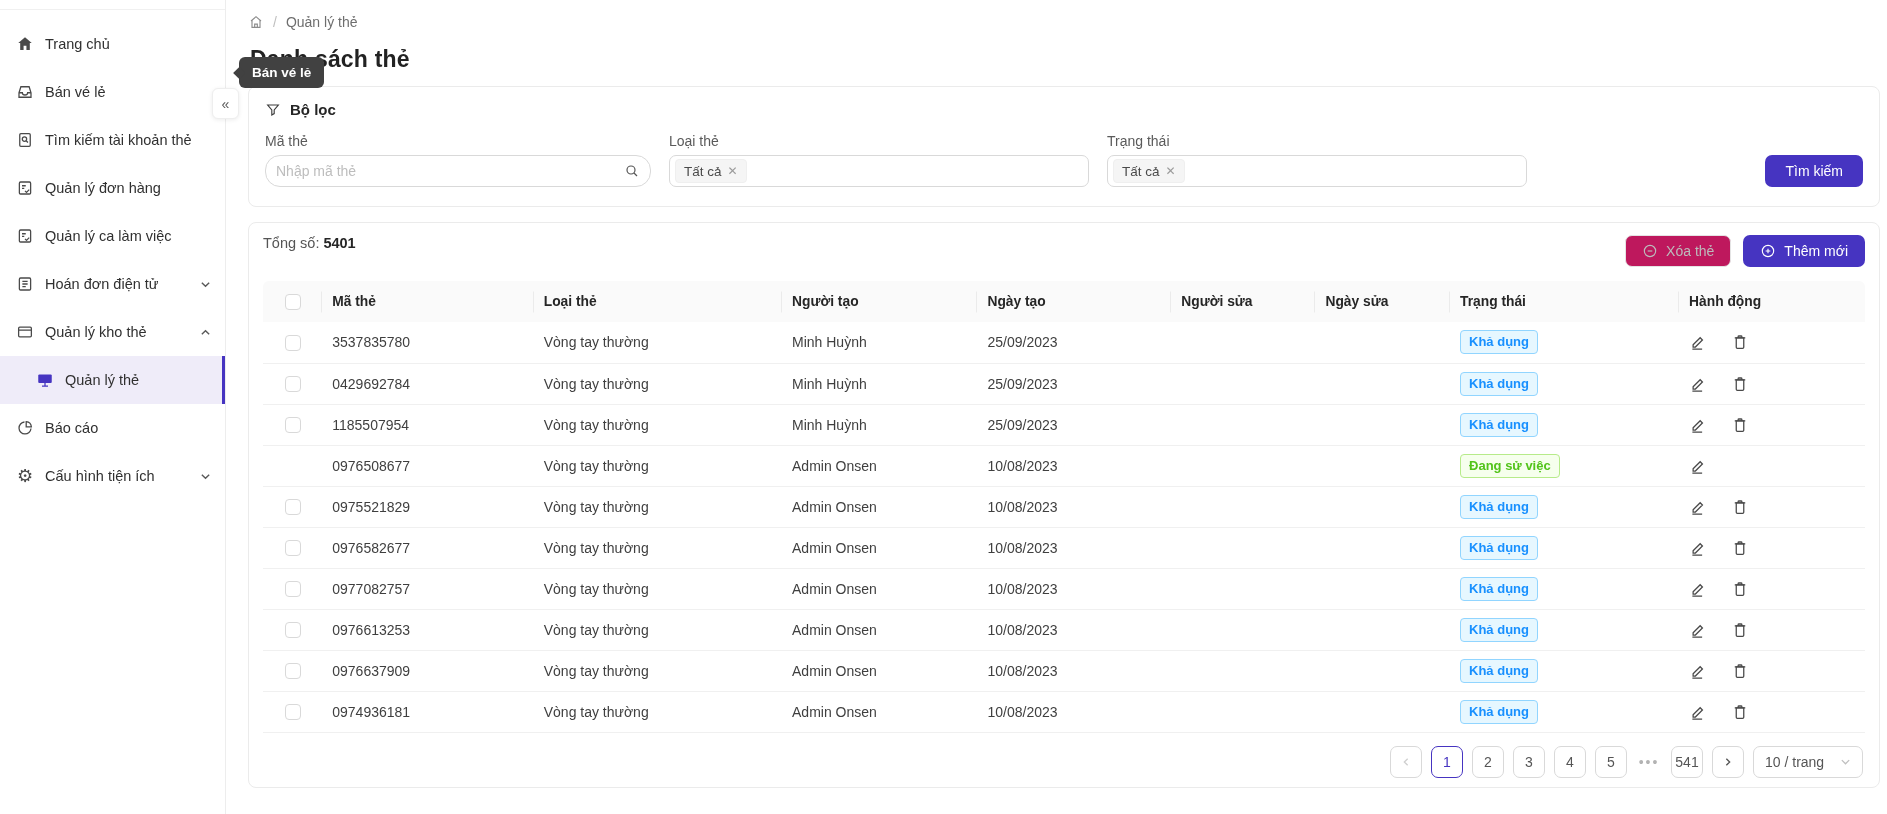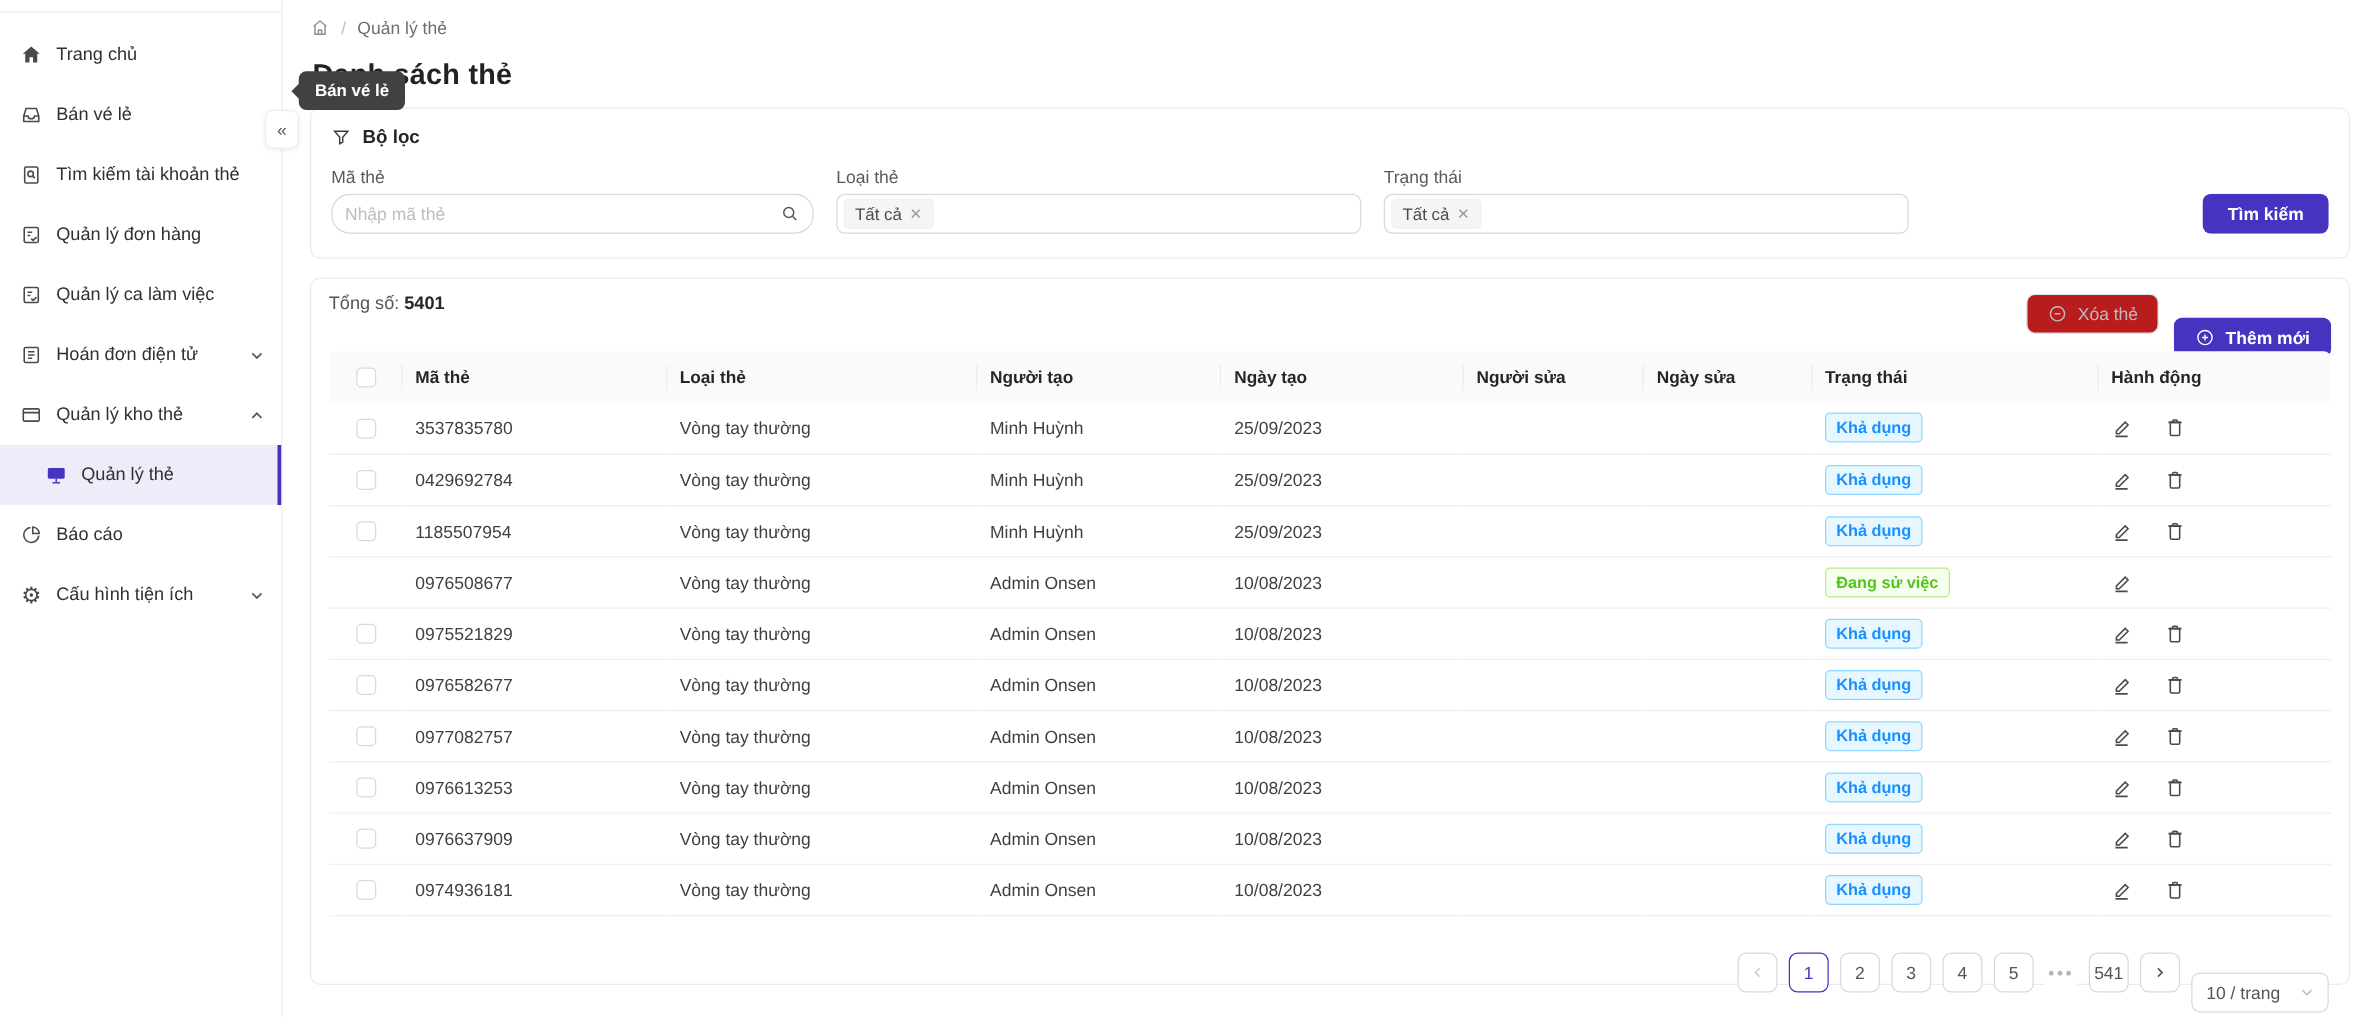--- a/index.html
+++ b/index.html
@@ -60,7 +60,7 @@
   .btn { display:inline-flex; align-items:center; justify-content:center; gap:8px; height:32px;
     border-radius:7px; font-size:14px; padding:0 16px; cursor:pointer; border:1px solid transparent;
     font-family:inherit; }
-  .btn-primary { background:var(--primary); color:#fff; font-weight:700;margin-top:19px; }
+  .btn-primary { background:var(--primary); color:#fff; font-weight:400; }
   .btn-disabled { background:#b91c1c; color:#bcbcbc; border-color:#e4e4e4; cursor:not-allowed; }
   .btn .bic { width:16px; height:16px; }
   .search-btn { margin-left:auto; padding:0 19px; }

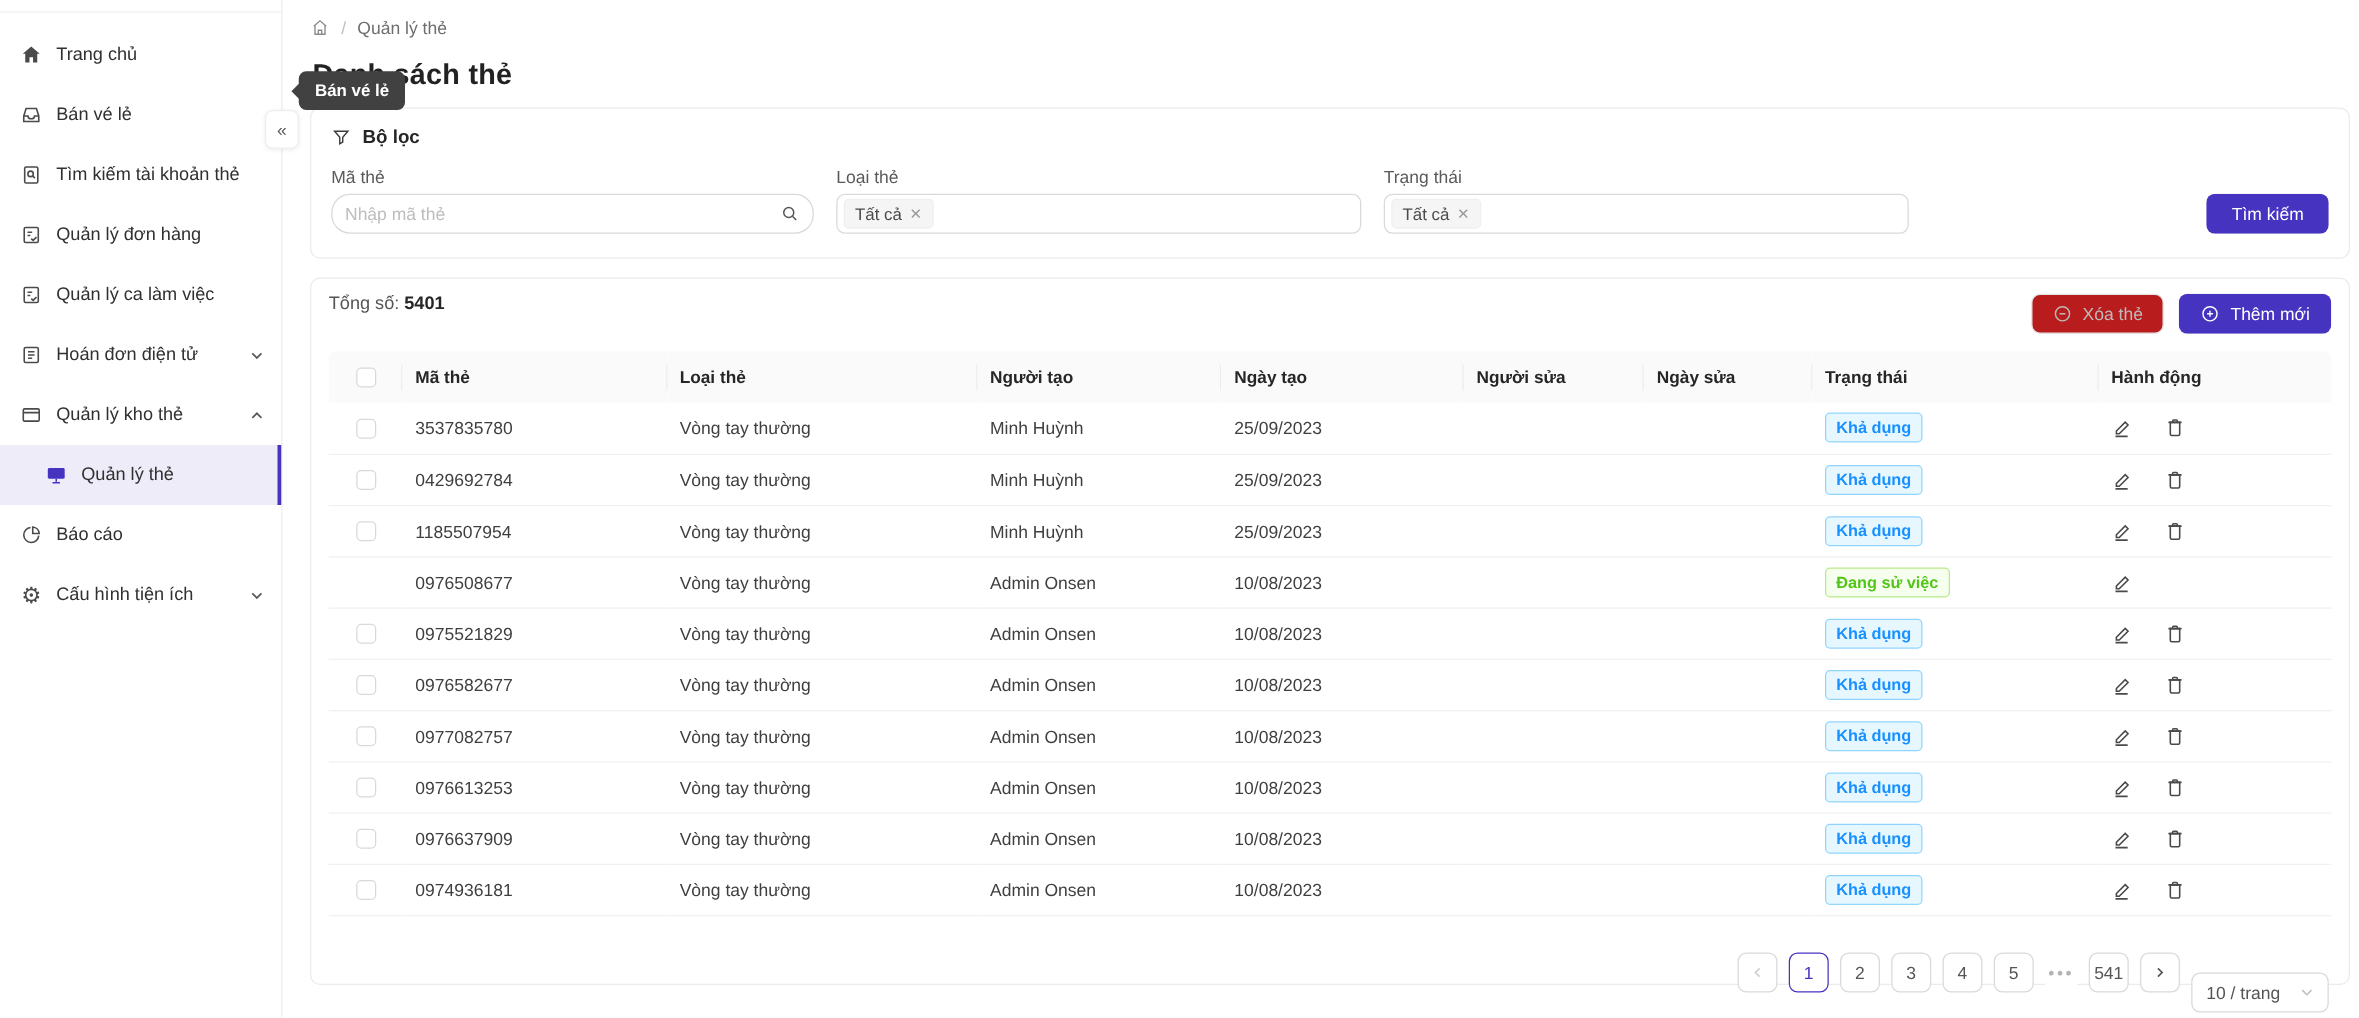--- a/index.html
+++ b/index.html
@@ -61,7 +61,7 @@
     border-radius:7px; font-size:14px; padding:0 16px; cursor:pointer; border:1px solid transparent;
     font-family:inherit; }
   .btn-primary { background:var(--primary); color:#fff; font-weight:400; }
-  .btn-disabled { background:#b91c1c; color:#bcbcbc; border-color:#e4e4e4; cursor:not-allowed; }
+  .btn-disabled { background:#be185d; color:#bcbcbc; border-color:#e4e4e4; cursor:not-allowed; }
   .btn .bic { width:16px; height:16px; }
   .search-btn { margin-left:auto; padding:0 19px; }
 

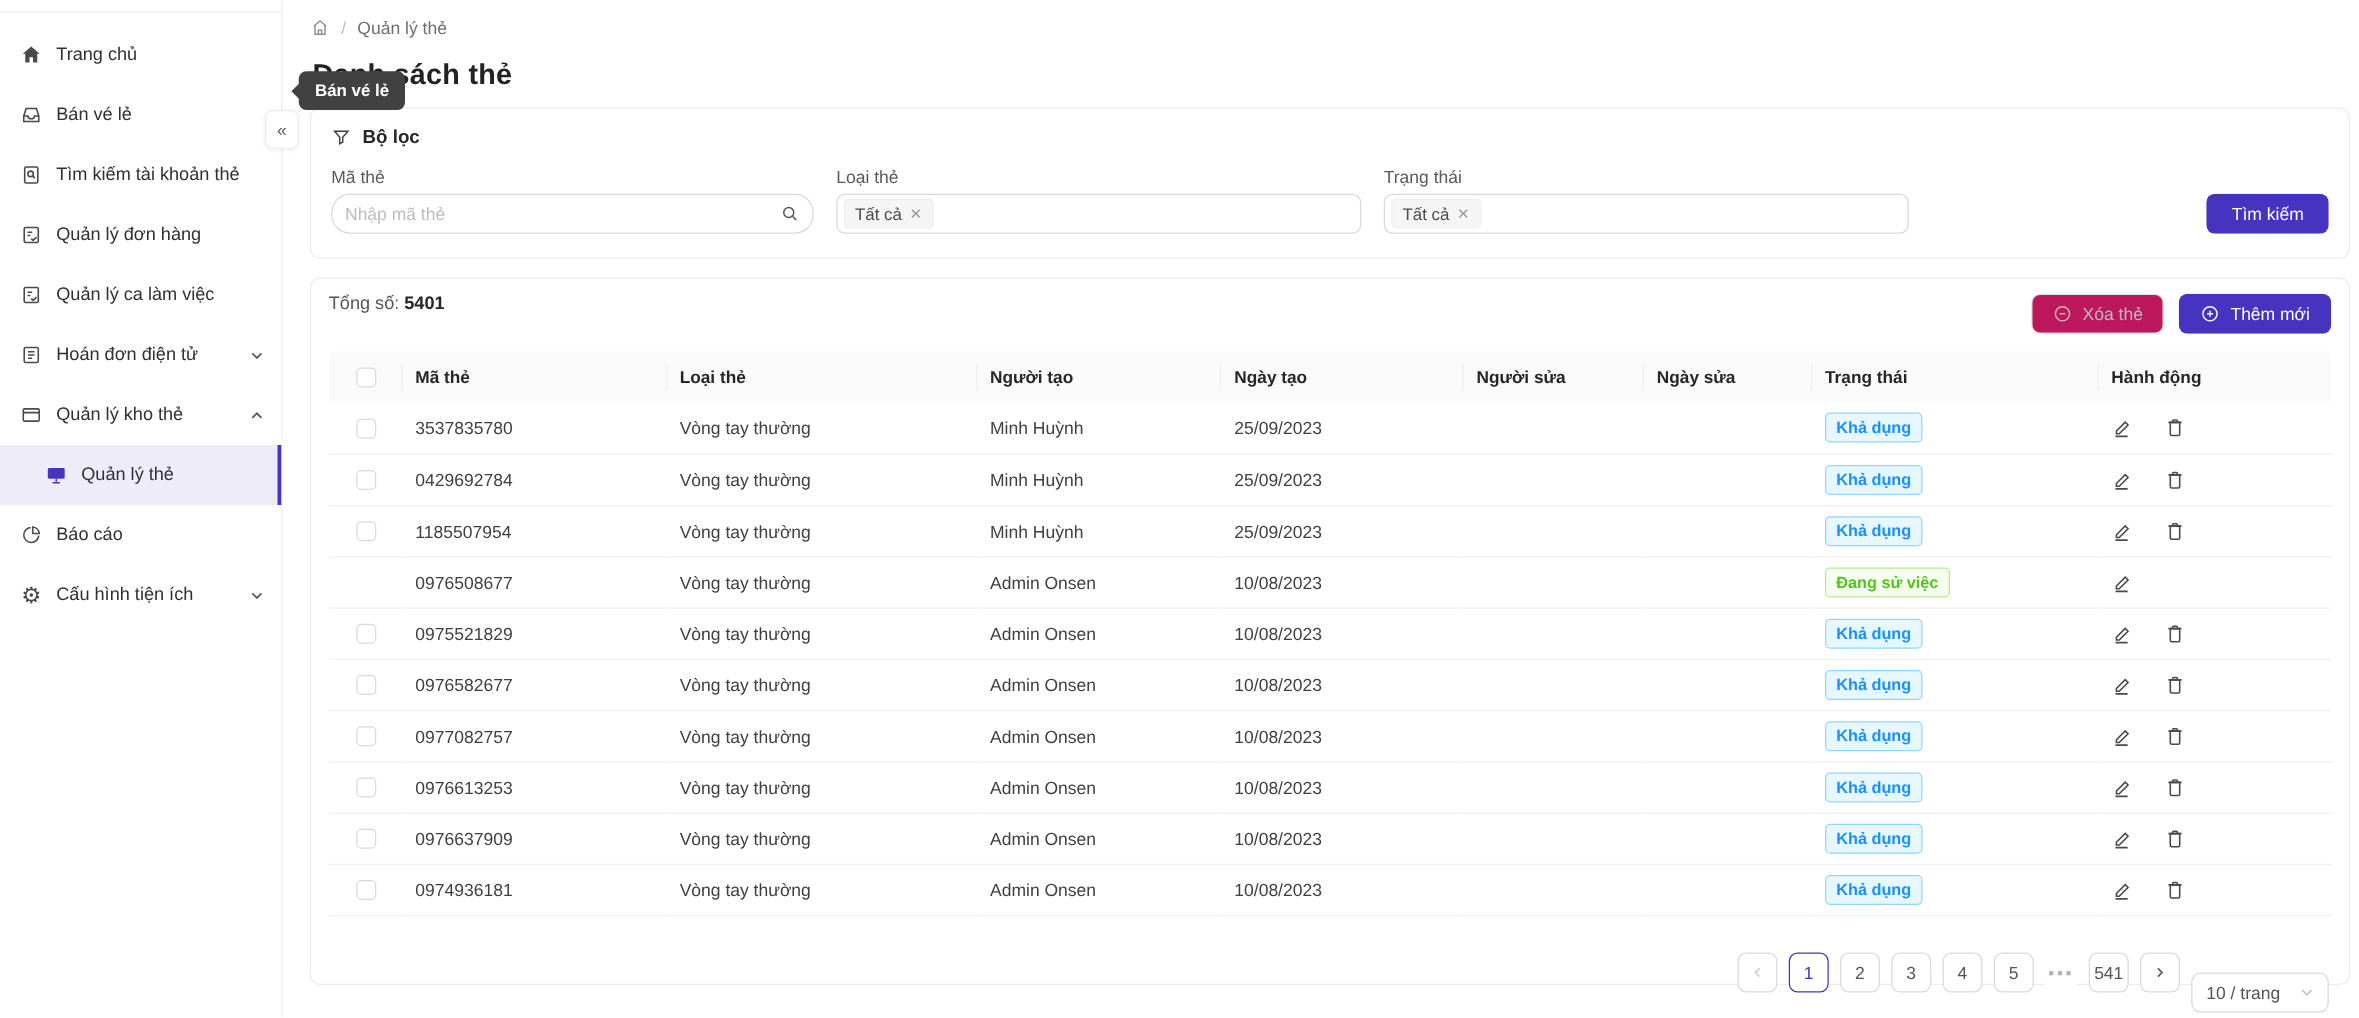--- a/index.html
+++ b/index.html
@@ -96,7 +96,7 @@
   .pg.active { border-color:var(--primary); color:var(--primary); }
   .pg.disabled { color:#cfcfcf; cursor:default; }
   .pg-ellipsis { border:none; color:#b3b3b3; letter-spacing:2px; min-width:26px; cursor:default; }
-  .pg-size { width:110px; justify-content:space-between; padding:0 11px; color:#555;margin-top:32px; }
+  .pg-size { width:110px; justify-content:space-between; padding:0 11px; color:#555; }
   .pg-size .chev { color:#bfbfbf; display:flex; }
   .chev svg { display:block; }
 </style>

